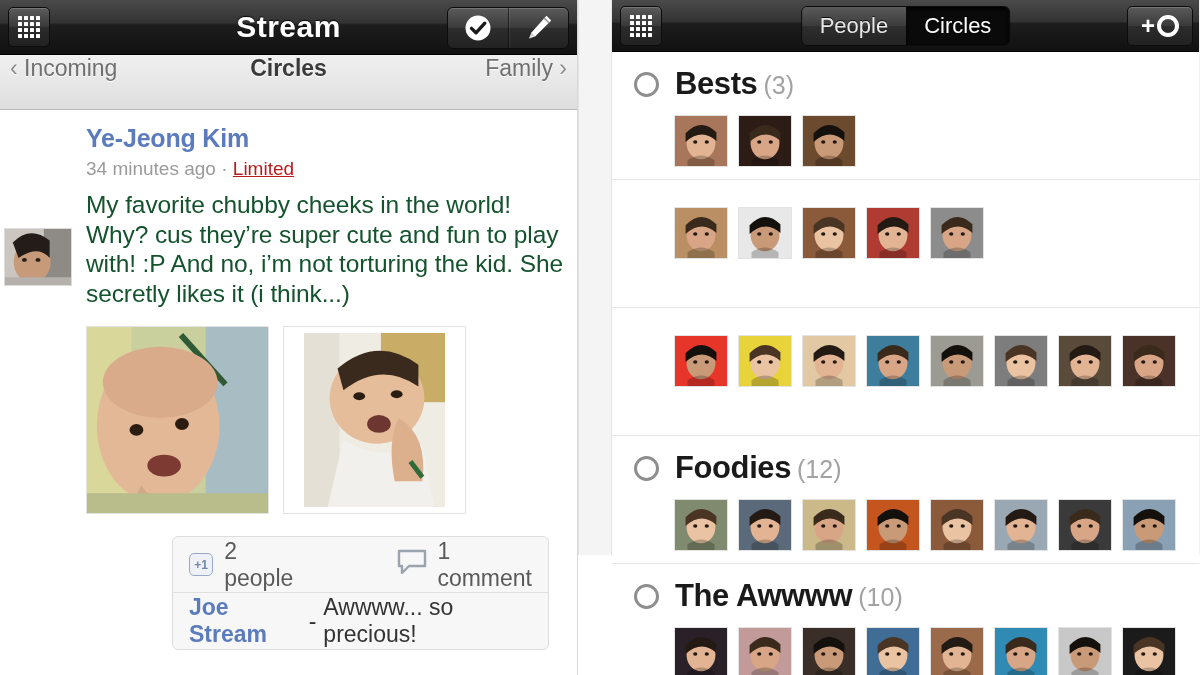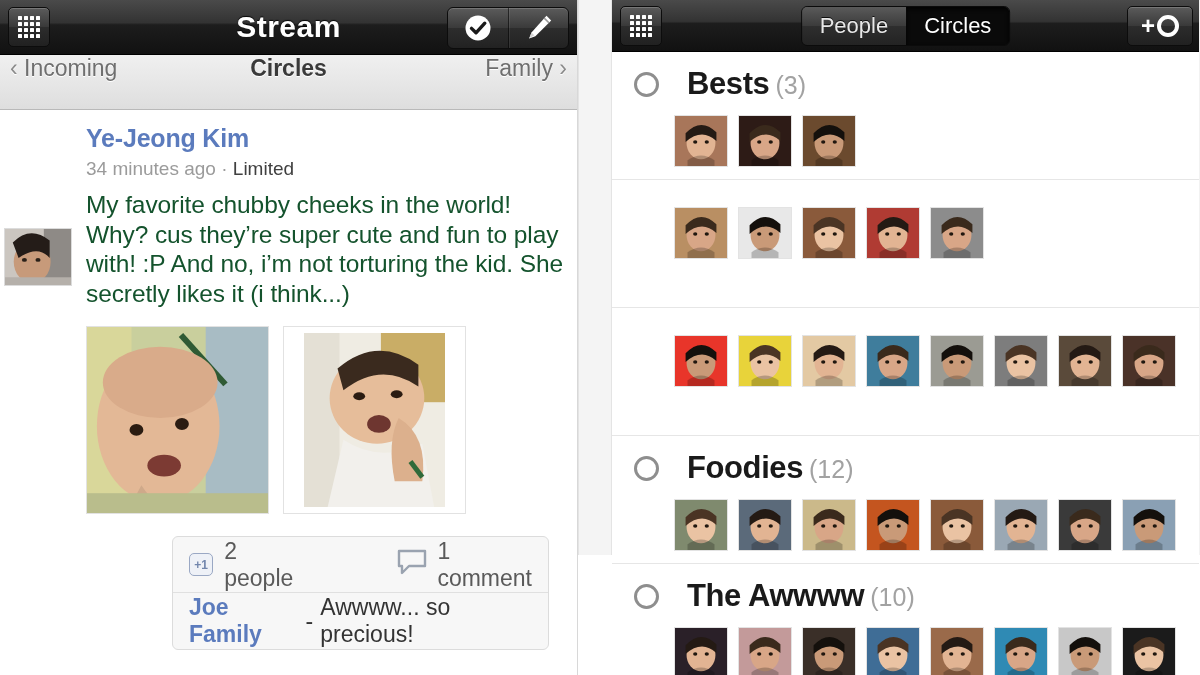--- a/index.html
+++ b/index.html
@@ -222,7 +222,7 @@
     border-bottom: 1px solid #e6e6e6;
     padding: 14px 0 0 22px;
   }
-  .circle-head { display: flex; align-items: center; gap: 28px; }
+  .circle-head { display: flex; align-items: center; gap: 16px; }
   .radio {
     width: 25px; height: 25px;
     border: 3px solid #8e8e8e;

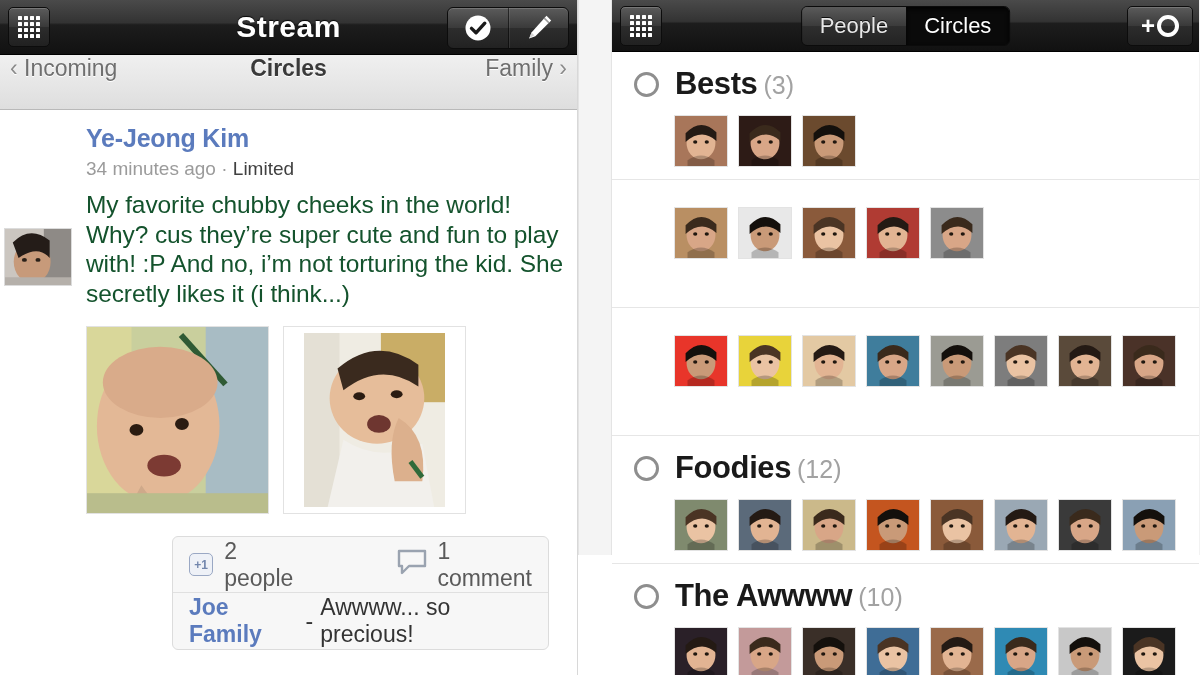--- a/index.html
+++ b/index.html
@@ -135,7 +135,7 @@
     letter-spacing: -0.2px; cursor: pointer; display: inline-block;
   }
   .meta { font-size: 19px; color: #9b9b9b; margin-top: 5px; }
-  .meta .limited { color: #404040; cursor: pointer; }
+  .meta .limited { color: #b91c1c; cursor: pointer; text-decoration: underline; }
   .post-text {
     margin-top: 10px;
     font-size: 24.5px;

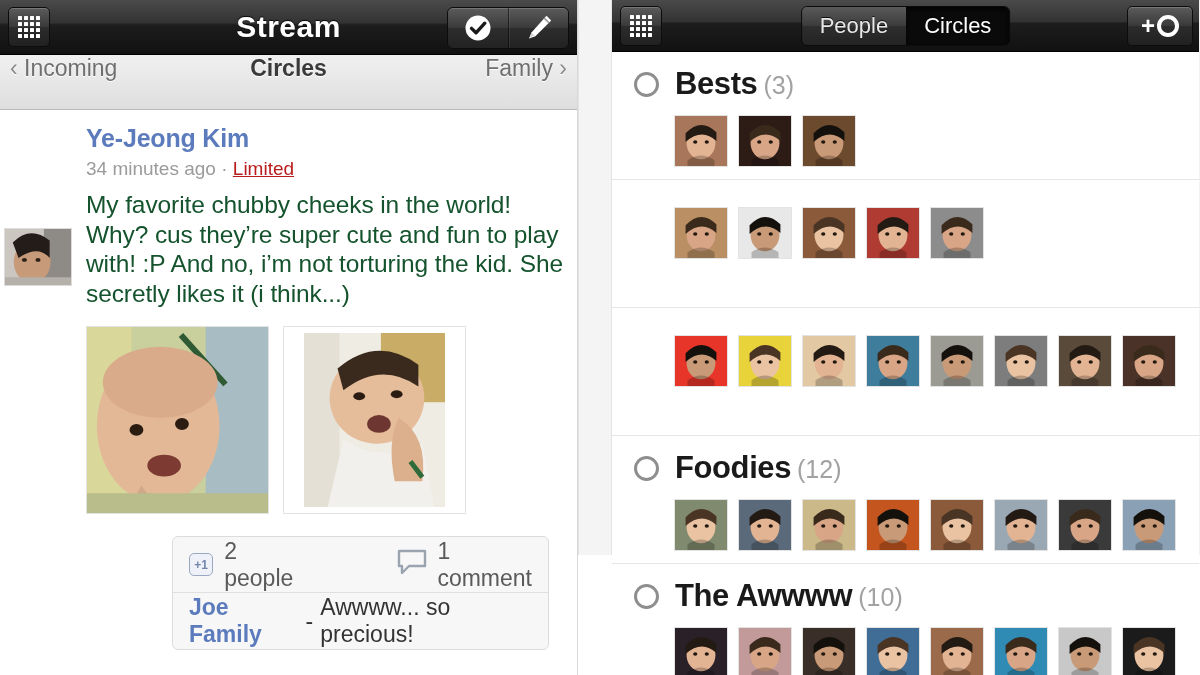--- a/index.html
+++ b/index.html
@@ -376,7 +376,7 @@
             <span>1 comment</span>
           </div>
           <div class="ibox-row comment-row">
-            <span class="comment-author">Joe Family</span>
+            <span class="comment-author">Joe Stream</span>
             <span style="margin:0 7px;">-</span>
             <span>Awwww... so precious!</span>
           </div>

